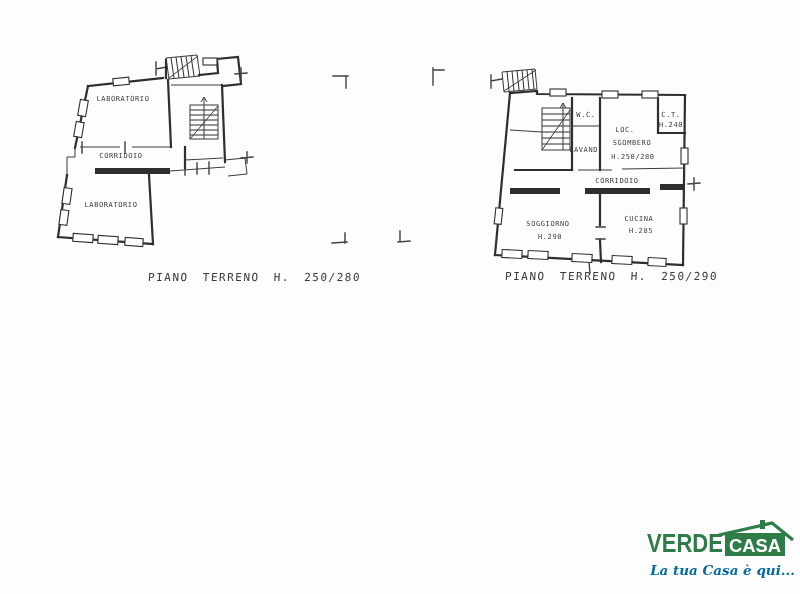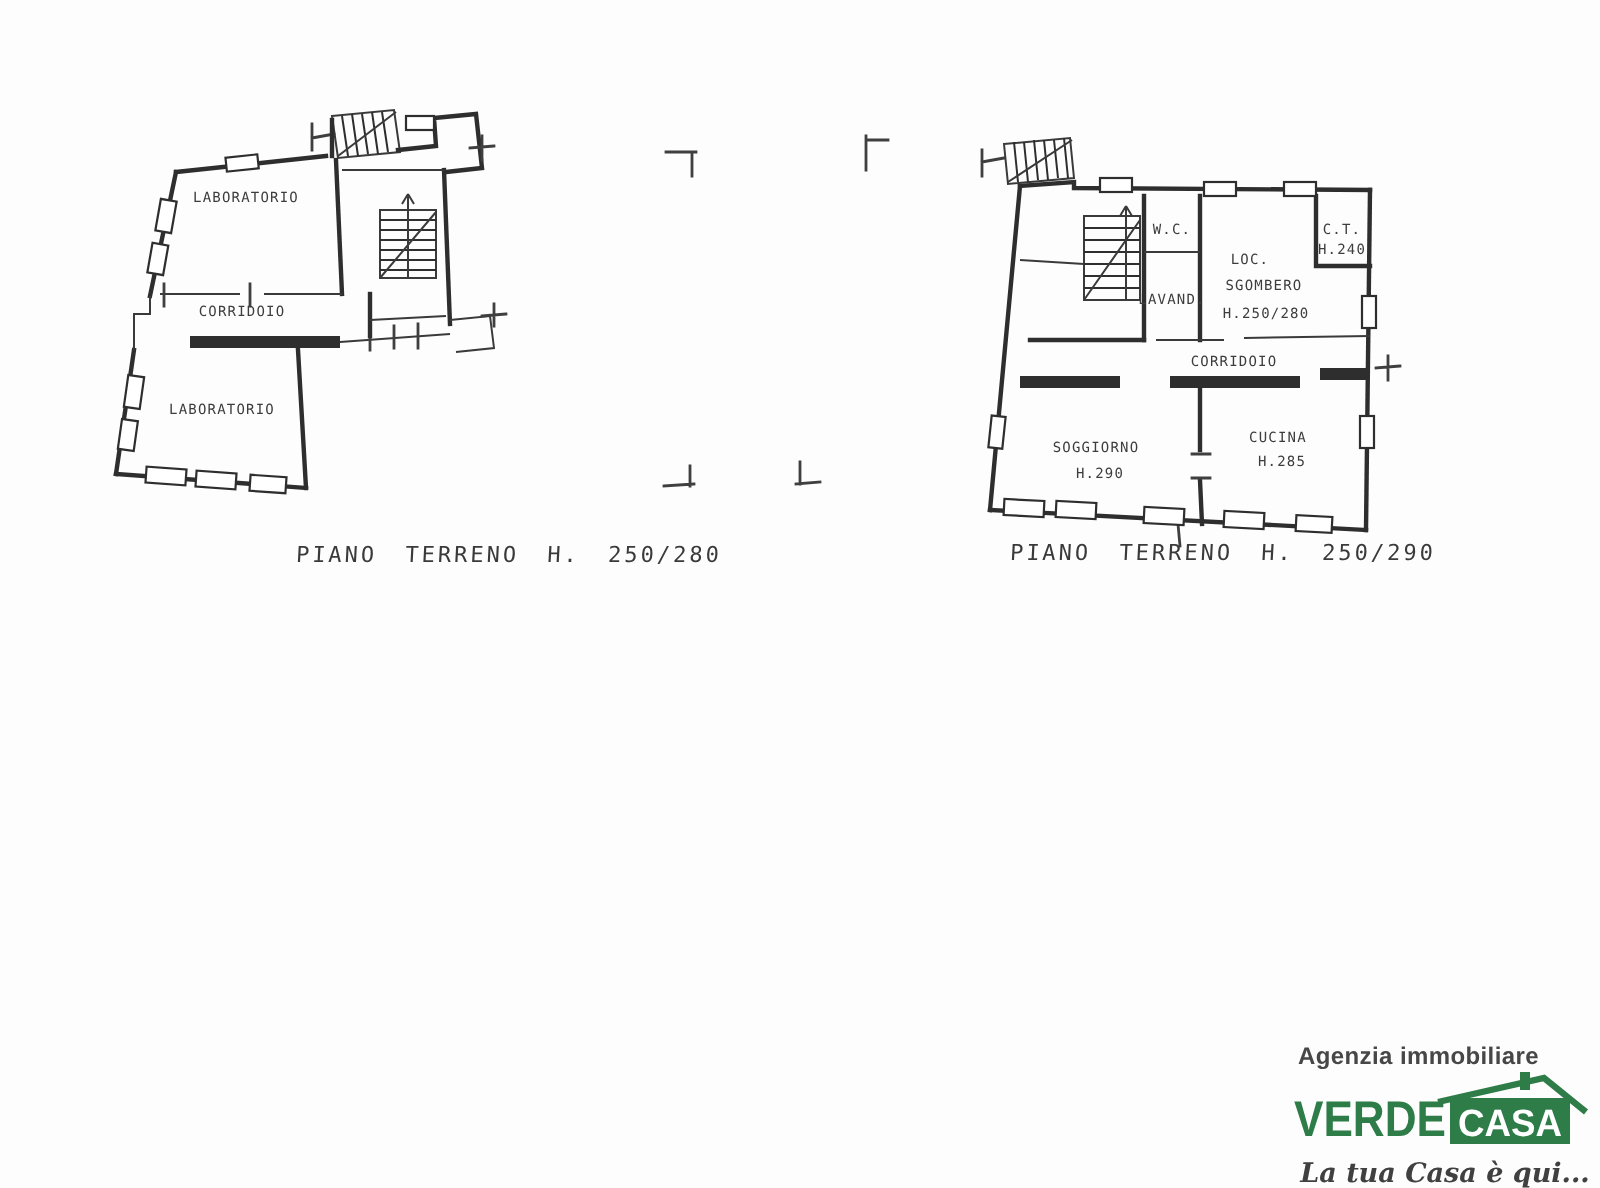--- a/index.html
+++ b/index.html
@@ -168,7 +168,6 @@
   </svg>
 
   <div class="logo">
-    <div class="logo-line1">Agenzia immobiliare</div>
     <svg width="155" height="40" viewBox="0 0 155 40">
 
       <path d="M74,15 L127,3 L148,20" stroke="#2E7D49" stroke-width="3.2" fill="none" stroke-linejoin="miter"></path>

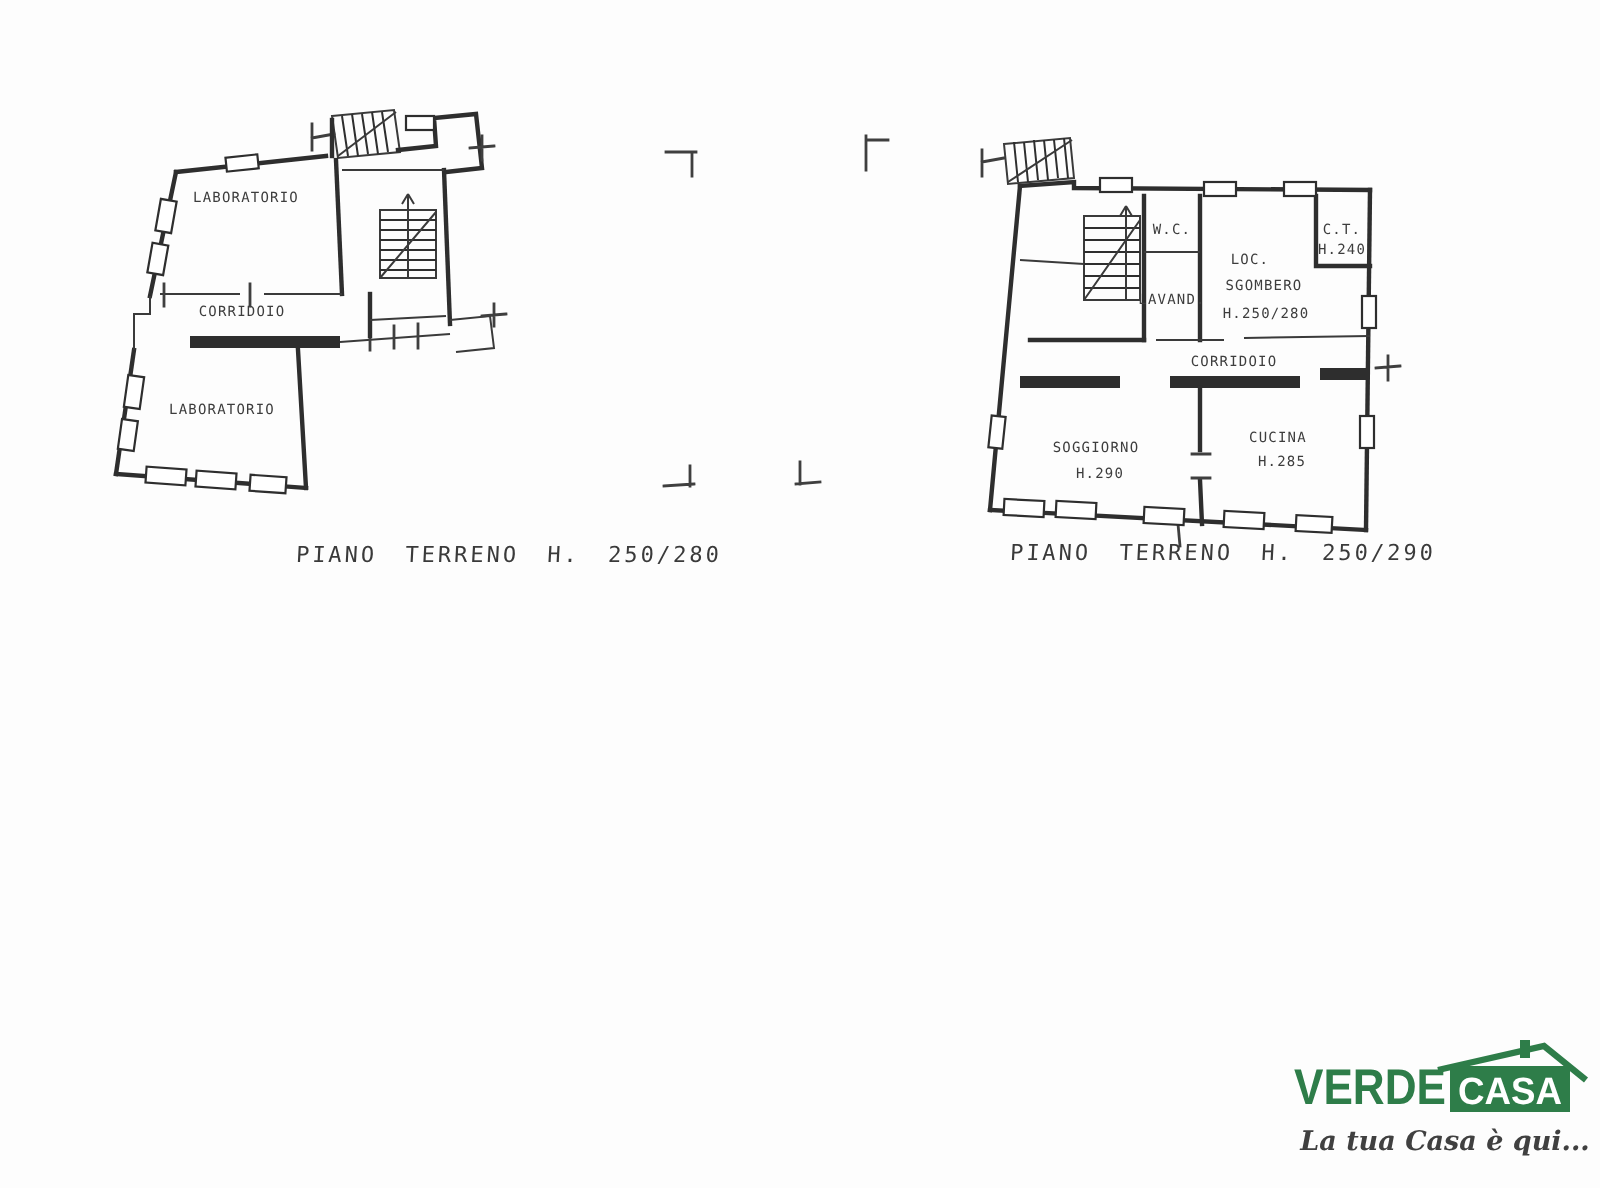--- a/index.html
+++ b/index.html
@@ -35,7 +35,7 @@
   }
   .logo-tagline{
     font-family:"DejaVu Serif",serif;font-style:italic;font-weight:bold;
-    font-size:13.5px;color:#404040;text-align:center;line-height:16px;
+    font-size:13.5px;color:#0369a1;text-align:center;line-height:16px;
     margin-top:-2px;
   }
 </style>

